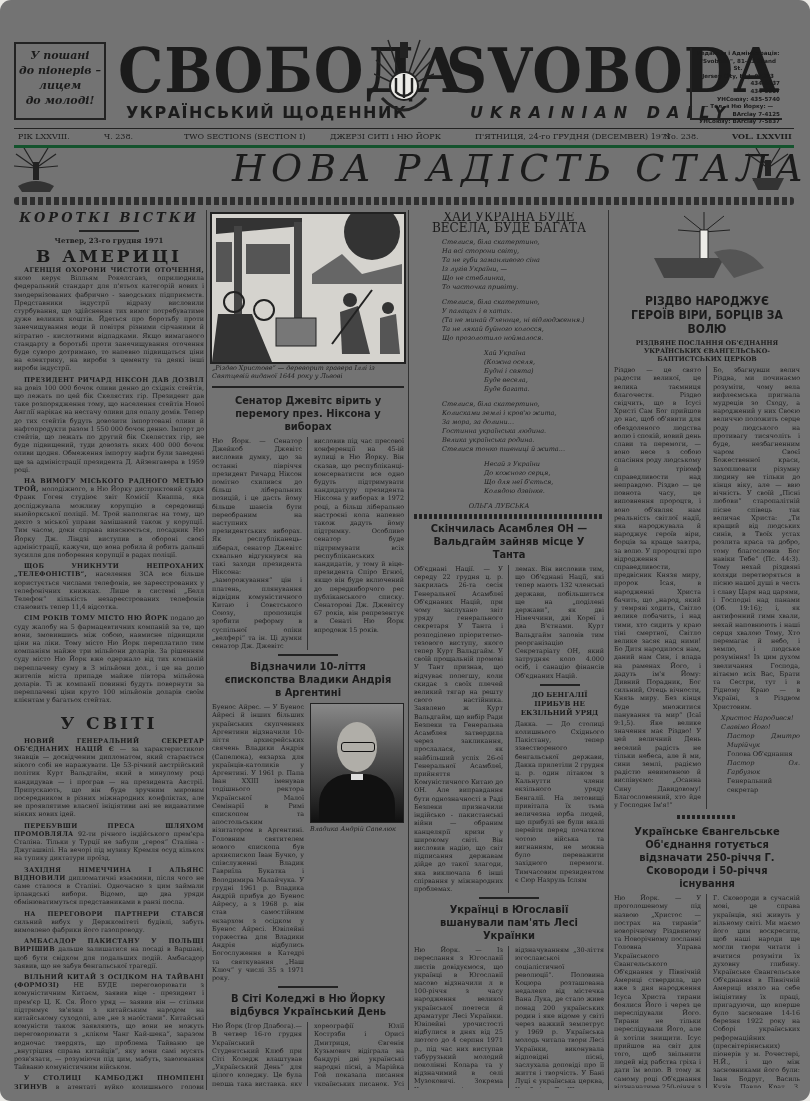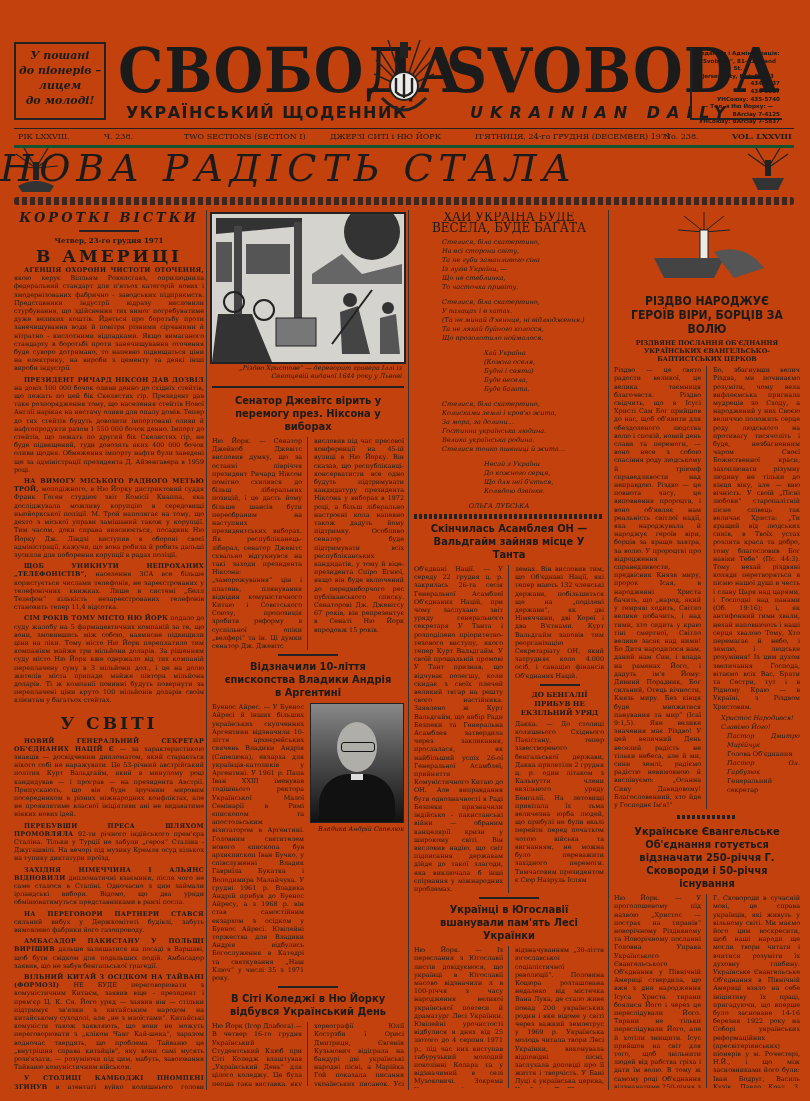--- a/index.html
+++ b/index.html
@@ -4,7 +4,7 @@
 <style>
   html,body{margin:0;padding:0;}
   body{width:810px;height:1101px;background:#e9e8e4;color:#1b1b1b;font-family:"DejaVu Serif",serif;overflow:hidden;position:relative;}
-  .page{position:absolute;left:0;top:0;width:810px;height:1101px;background:#c2410c;}
+  .page{position:absolute;left:0;top:0;width:810px;height:1101px;background:#737373;border-radius:11px;}
   .mast{position:absolute;left:14px;top:38px;width:780px;height:92px;}
   .motto{position:absolute;left:0;top:4px;width:92px;height:78px;border:2px solid #222;font:italic bold 11px/15px "DejaVu Serif",serif;text-align:center;padding-top:4px;box-sizing:border-box;}
   .title-uk{position:absolute;left:104px;top:2px;font:bold 62px/62px "DejaVu Serif",serif;letter-spacing:1px;transform:scaleX(0.92);transform-origin:left;}

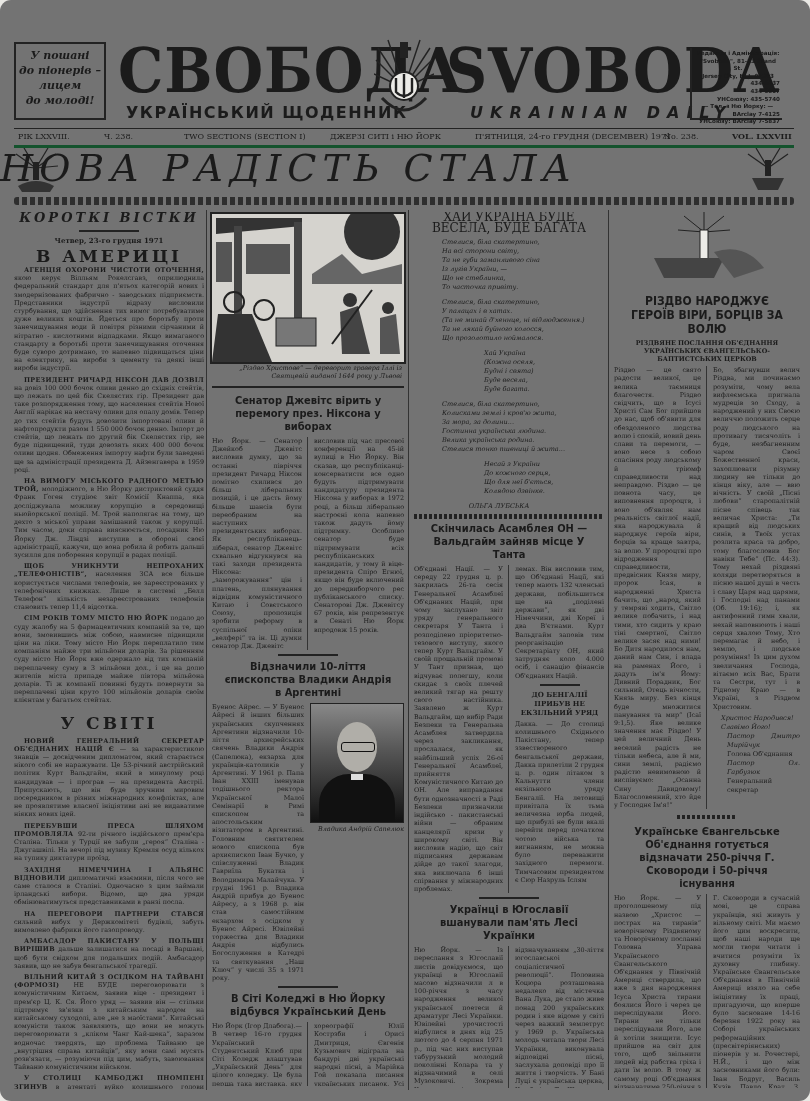--- a/index.html
+++ b/index.html
@@ -15,7 +15,7 @@
   .adbox{position:absolute;left:676px;top:10px;width:92px;height:72px;border-left:2px solid #222;border-bottom:2px solid #222;font:bold 5.6px/7.6px "DejaVu Sans",sans-serif;text-align:right;padding:2px 2px 0 4px;box-sizing:border-box;}
   .dateline{position:absolute;left:14px;top:128px;width:780px;height:16px;border-top:1.5px solid #222;border-bottom:3px solid #14532d;font:8px/15px "DejaVu Serif",serif;}
   .dateline span{position:absolute;top:0;}
-  .headline{position:absolute;left:0;top:146px;width:809px;text-align:left;font:italic 38px/44px "DejaVu Serif",serif;letter-spacing:6px;}
+  .headline{position:absolute;left:0;top:146px;width:809px;text-align:right;font:italic 38px/44px "DejaVu Serif",serif;letter-spacing:6px;}
   .deco-l,.deco-r{position:absolute;top:148px;width:44px;height:44px;}
   .deco-l{left:14px;} .deco-r{left:746px;}
   .orn{position:absolute;top:197px;left:14px;width:780px;height:8px;background:repeating-linear-gradient(90deg,#222 0 5px,transparent 5px 8px);border-radius:3px;opacity:.85;}

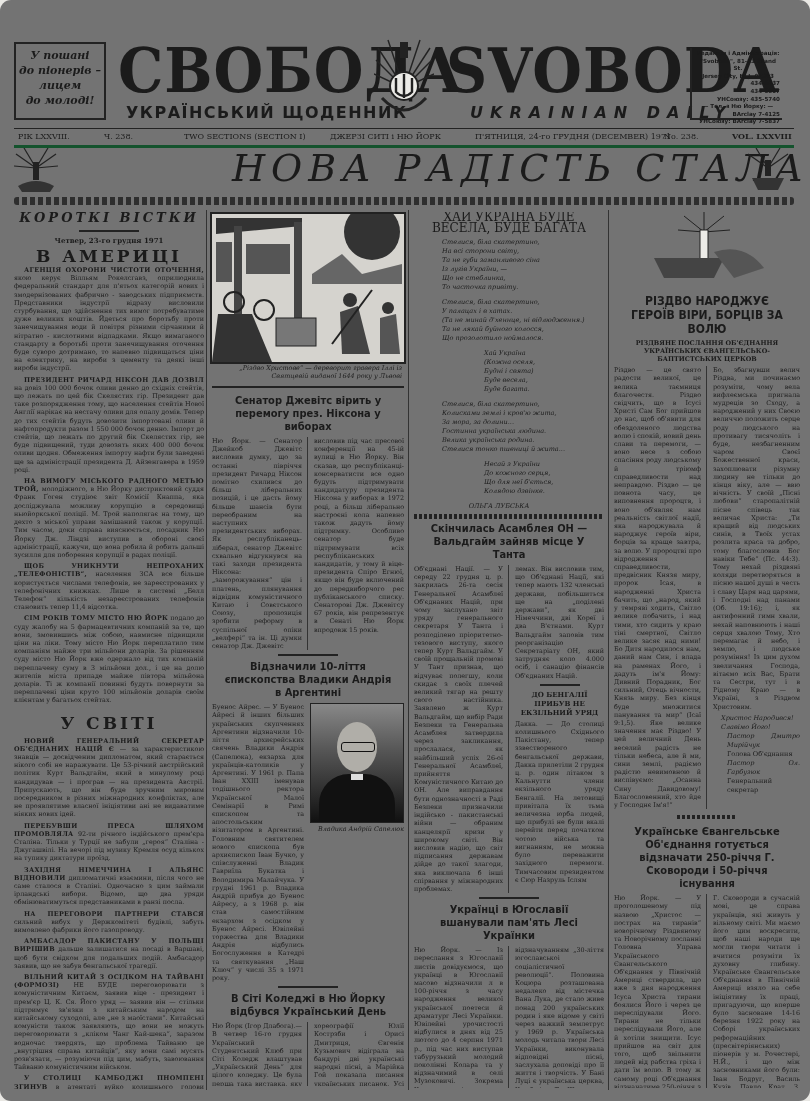--- a/index.html
+++ b/index.html
@@ -31,7 +31,7 @@
   .poem{font:italic 6.5px/9px "DejaVu Serif",serif;margin:0 0 6px 28px;}
   .poem2{font:italic 6.5px/9px "DejaVu Serif",serif;margin:0 0 6px 70px;}
   .sig{font:italic 6.5px/9px "DejaVu Serif",serif;text-align:center;margin-right:20px;}
-  .caption{font:italic 6.4px/8px "DejaVu Serif",serif;text-align:right;}
+  .caption{font:italic 6.4px/8px "DejaVu Serif",serif;text-align:left;}
   .wood{position:absolute;background:#d8d6d1;border:2px solid #222;overflow:hidden;}
   .twocol{display:flex;gap:6px;}
   .twocol>div{flex:1;}

